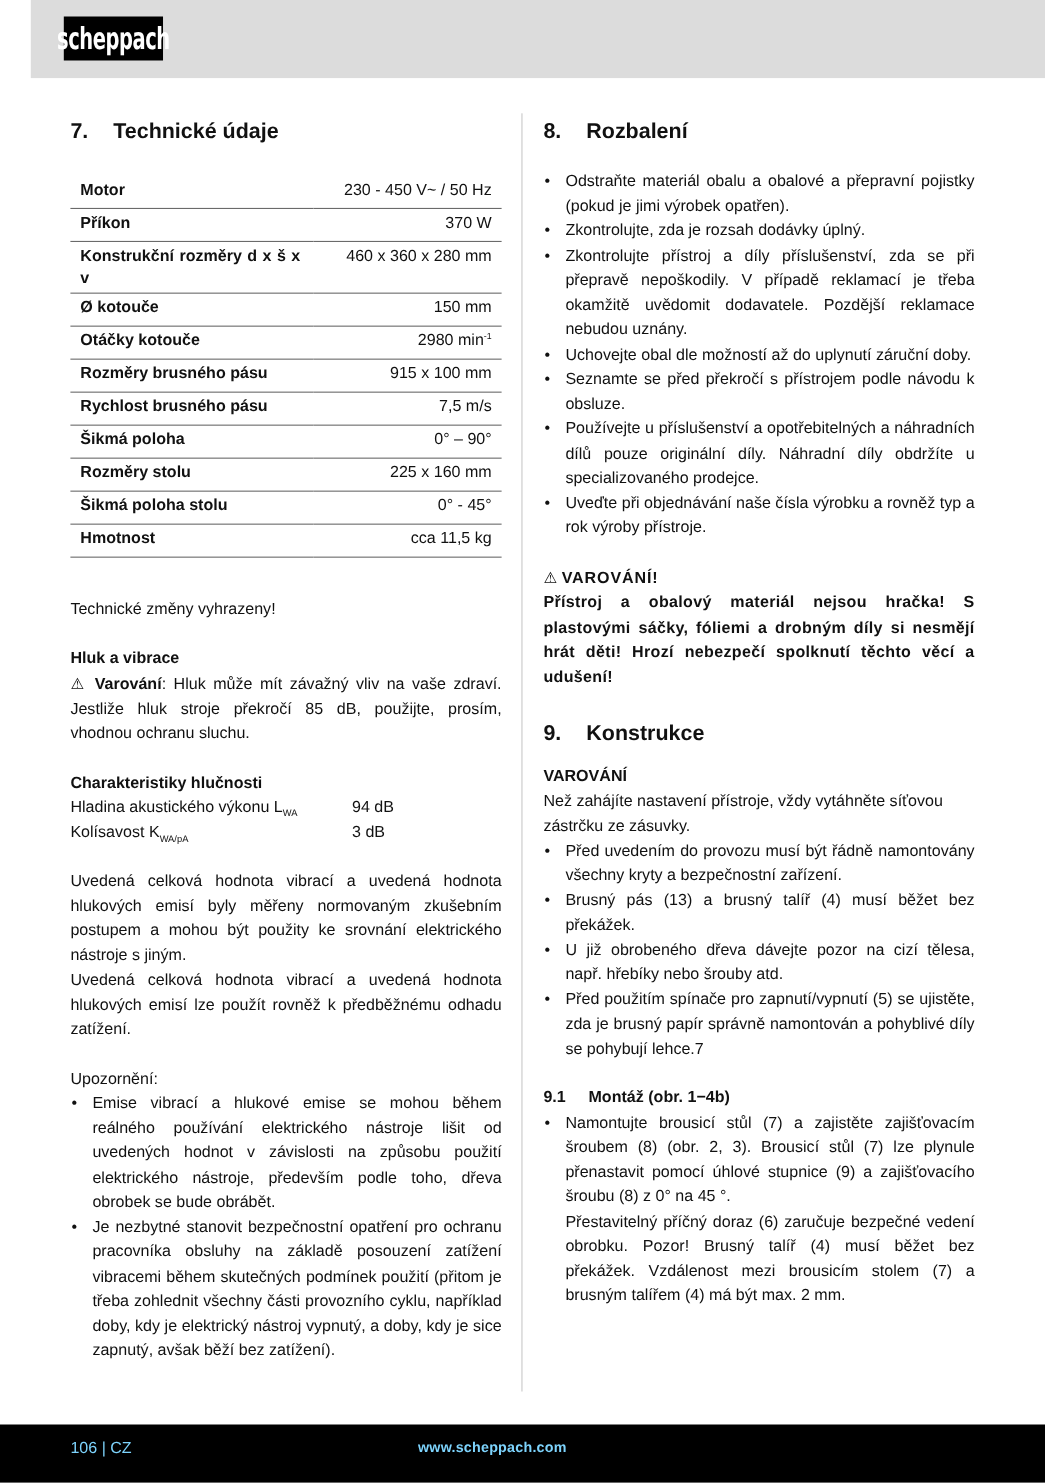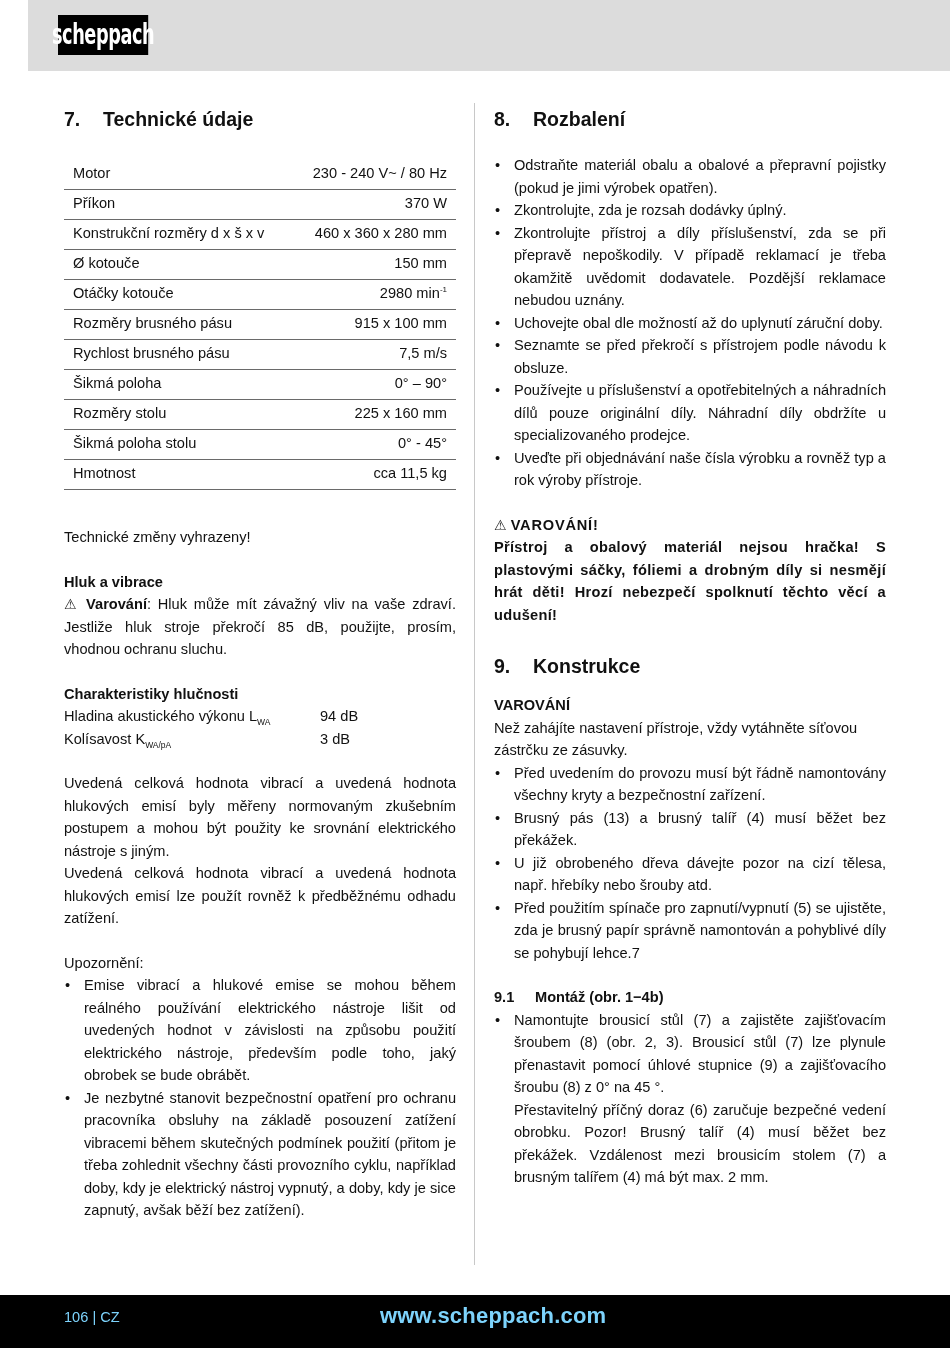--- a/index.html
+++ b/index.html
@@ -26,7 +26,7 @@
   .spec-table { margin-top: 25px; width: 392px; border-collapse: collapse; }
   .spec-table td { padding: 3px 9px 3px 9px; vertical-align: top; border-bottom: 1.5px solid #6a6a6a; line-height: 20px; }
   .spec-table td.v { text-align: right; white-space: nowrap; padding-right: 9px; }
-  .spec-table td.l { padding-right: 12px; }
+  .spec-table td.l { padding-right: 12px; font-weight: bold; }
   .spec-table tr td { height: 23px; }
   sup { font-size: 8px; line-height: 0; vertical-align: 6px; }
   sub { font-size: 8.5px; line-height: 0; vertical-align: -4px; }

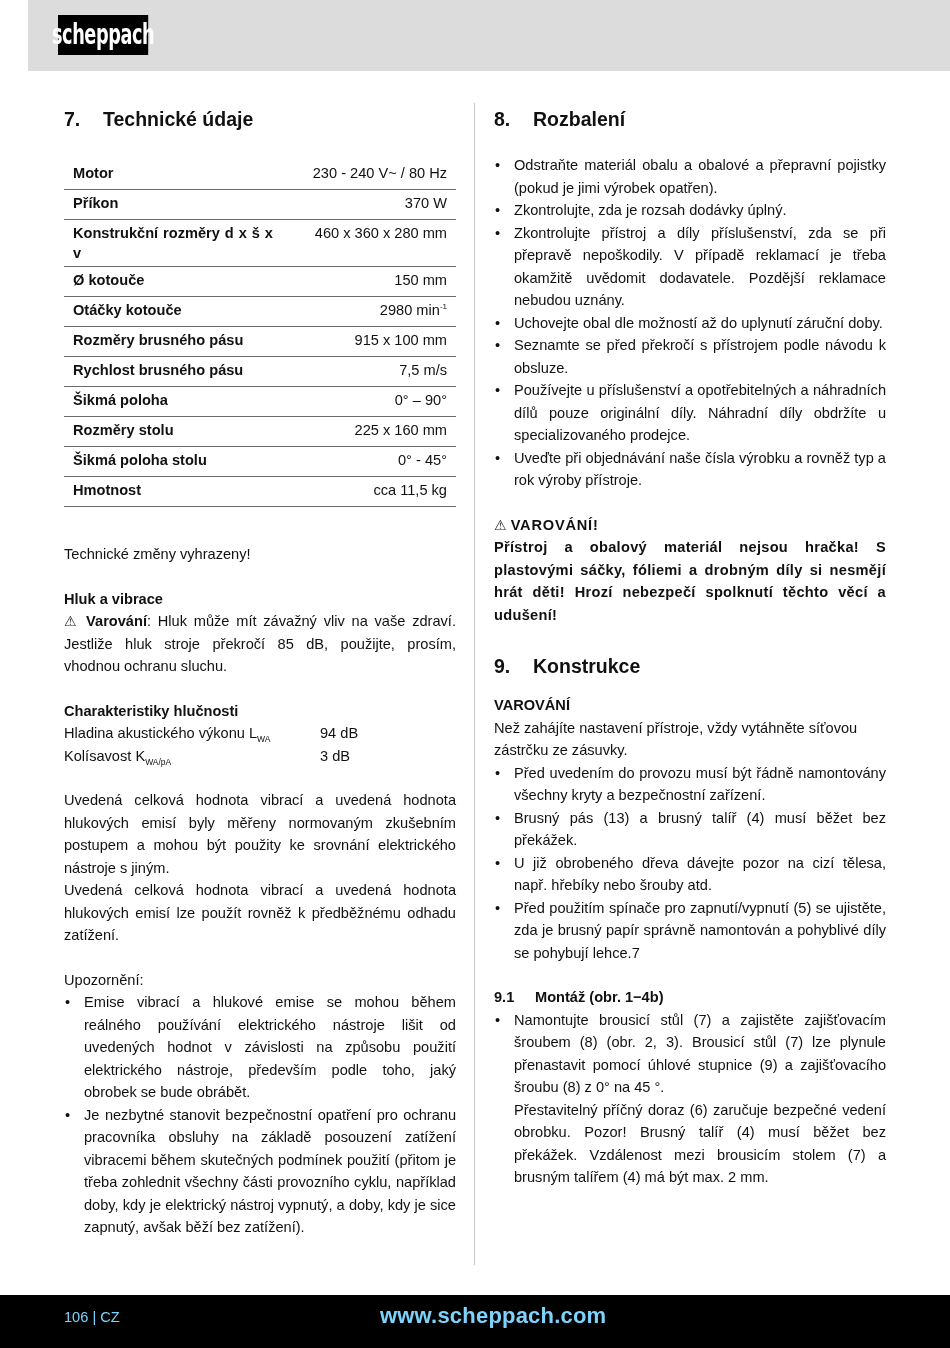--- a/index.html
+++ b/index.html
@@ -64,7 +64,7 @@
     <tbody>
       <tr>
           <td class="l">Motor</td>
-          <td class="v">230 - 240 V~ / 80 Hz</td>
+          <td class="v">230 - 450 V~ / 50 Hz</td>
         </tr>
       <tr>
           <td class="l">Příkon</td>

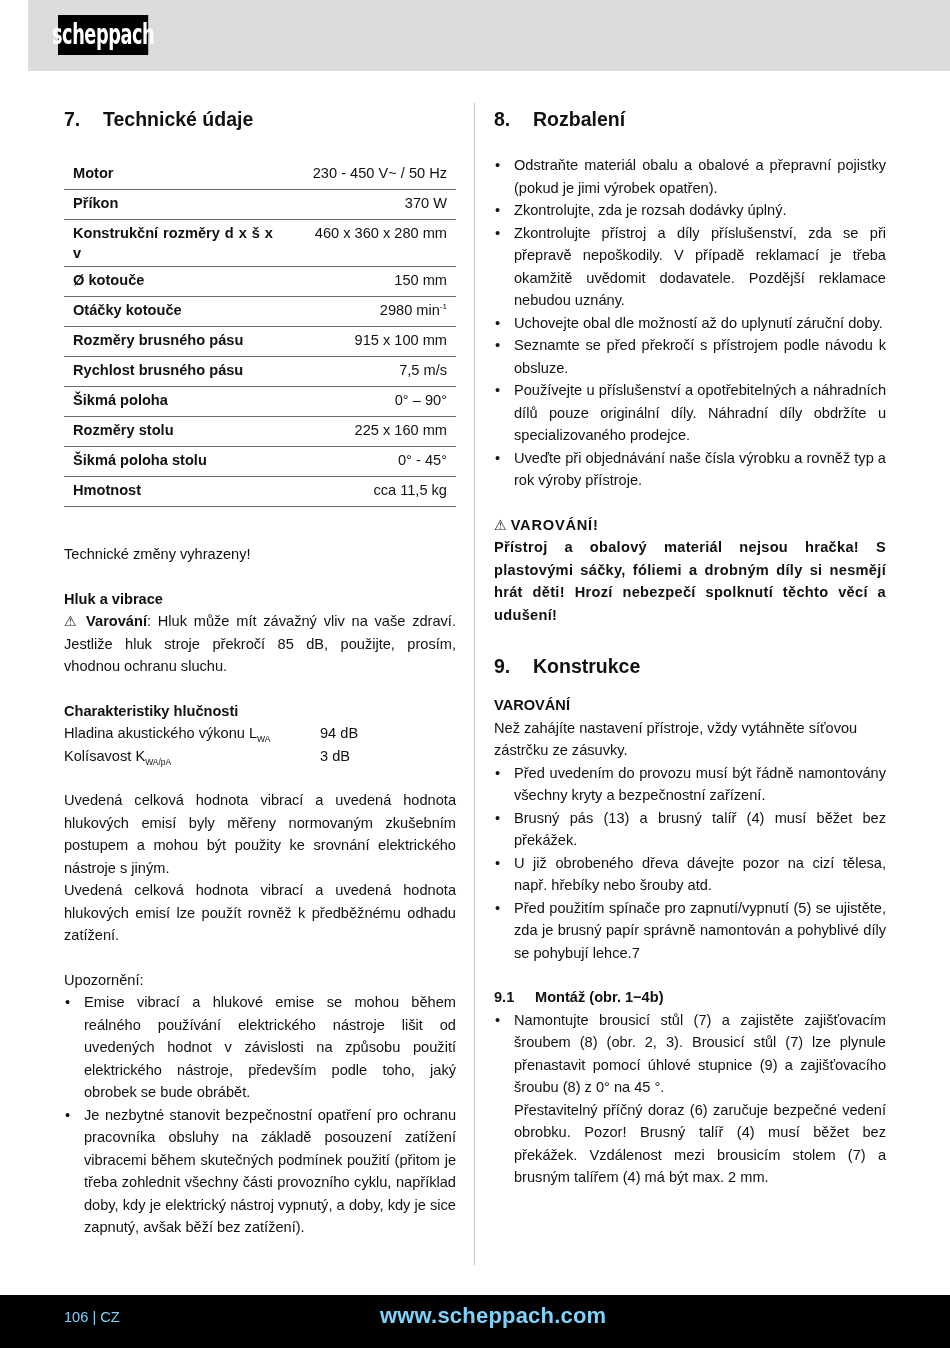--- a/index.html
+++ b/index.html
@@ -130,7 +130,7 @@
   <div class="gap"></div>
   <p>Upozornění:</p>
   <ul>
-    <li>Emise vibrací a hlukové emise se mohou během reálného používání elektrického nástroje lišit od uvedených hodnot v závislosti na způsobu použití elektrického nástroje, především podle toho, jaký obrobek se bude obrábět.</li>
+    <li>Emise vibrací a hlukové emise se mohou během reálného používání elektrického nástroje lišit od uvedených hodnot v závislosti na způsobu použití elektrického nástroje, především podle toho, dřeva obrobek se bude obrábět.</li>
     <li>Je nezbytné stanovit bezpečnostní opatření pro ochranu pracovníka obsluhy na základě posouzení zatížení vibracemi během skutečných podmínek použití (přitom je třeba zohlednit všechny části provozního cyklu, například doby, kdy je elektrický nástroj vypnutý, a doby, kdy je sice zapnutý, avšak běží bez zatížení).</li>
   </ul>
 </div>

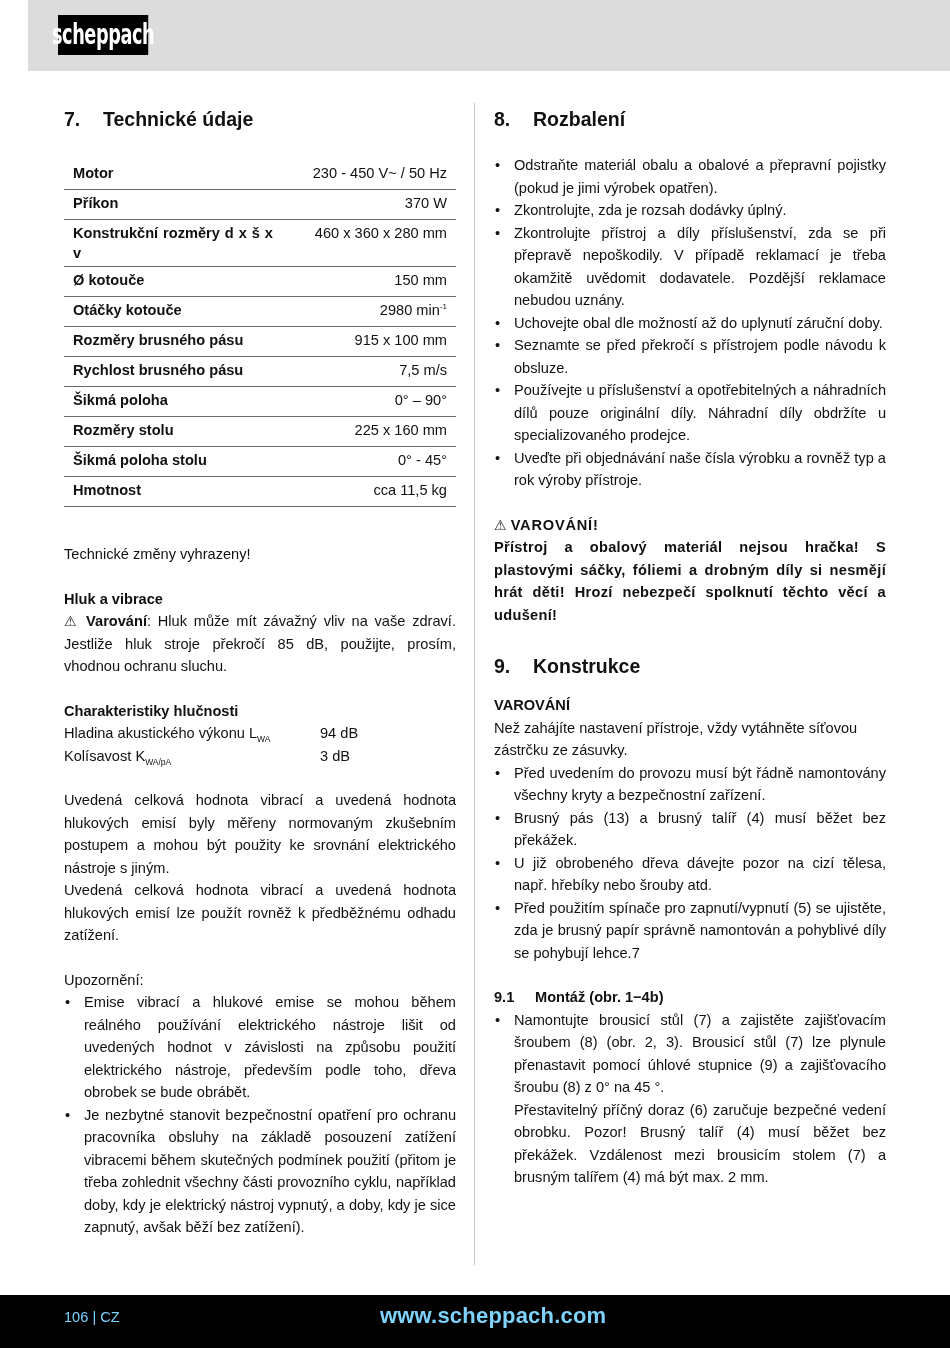--- a/index.html
+++ b/index.html
@@ -40,7 +40,7 @@
   .noise-row .nl { width: 256px; }
   .footer { position: absolute; left: 0; top: 1295px; width: 950px; height: 53px; background: #000; color: #7dd3fc; }
   .footer .page { position: absolute; left: 64px; top: 11px; font-size: 14.6px; }
-  .footer .url { position: absolute; left: 380px; top: 10px; font-size: 22px; font-weight: bold; letter-spacing: 0.2px; }
+  .footer .url { position: absolute; left: 380px; top: 10px; font-size: 13px; font-weight: bold; letter-spacing: 0.2px; }
   .warn-icon { font-size: 14px; font-weight: normal; }
 </style>
 </head>

